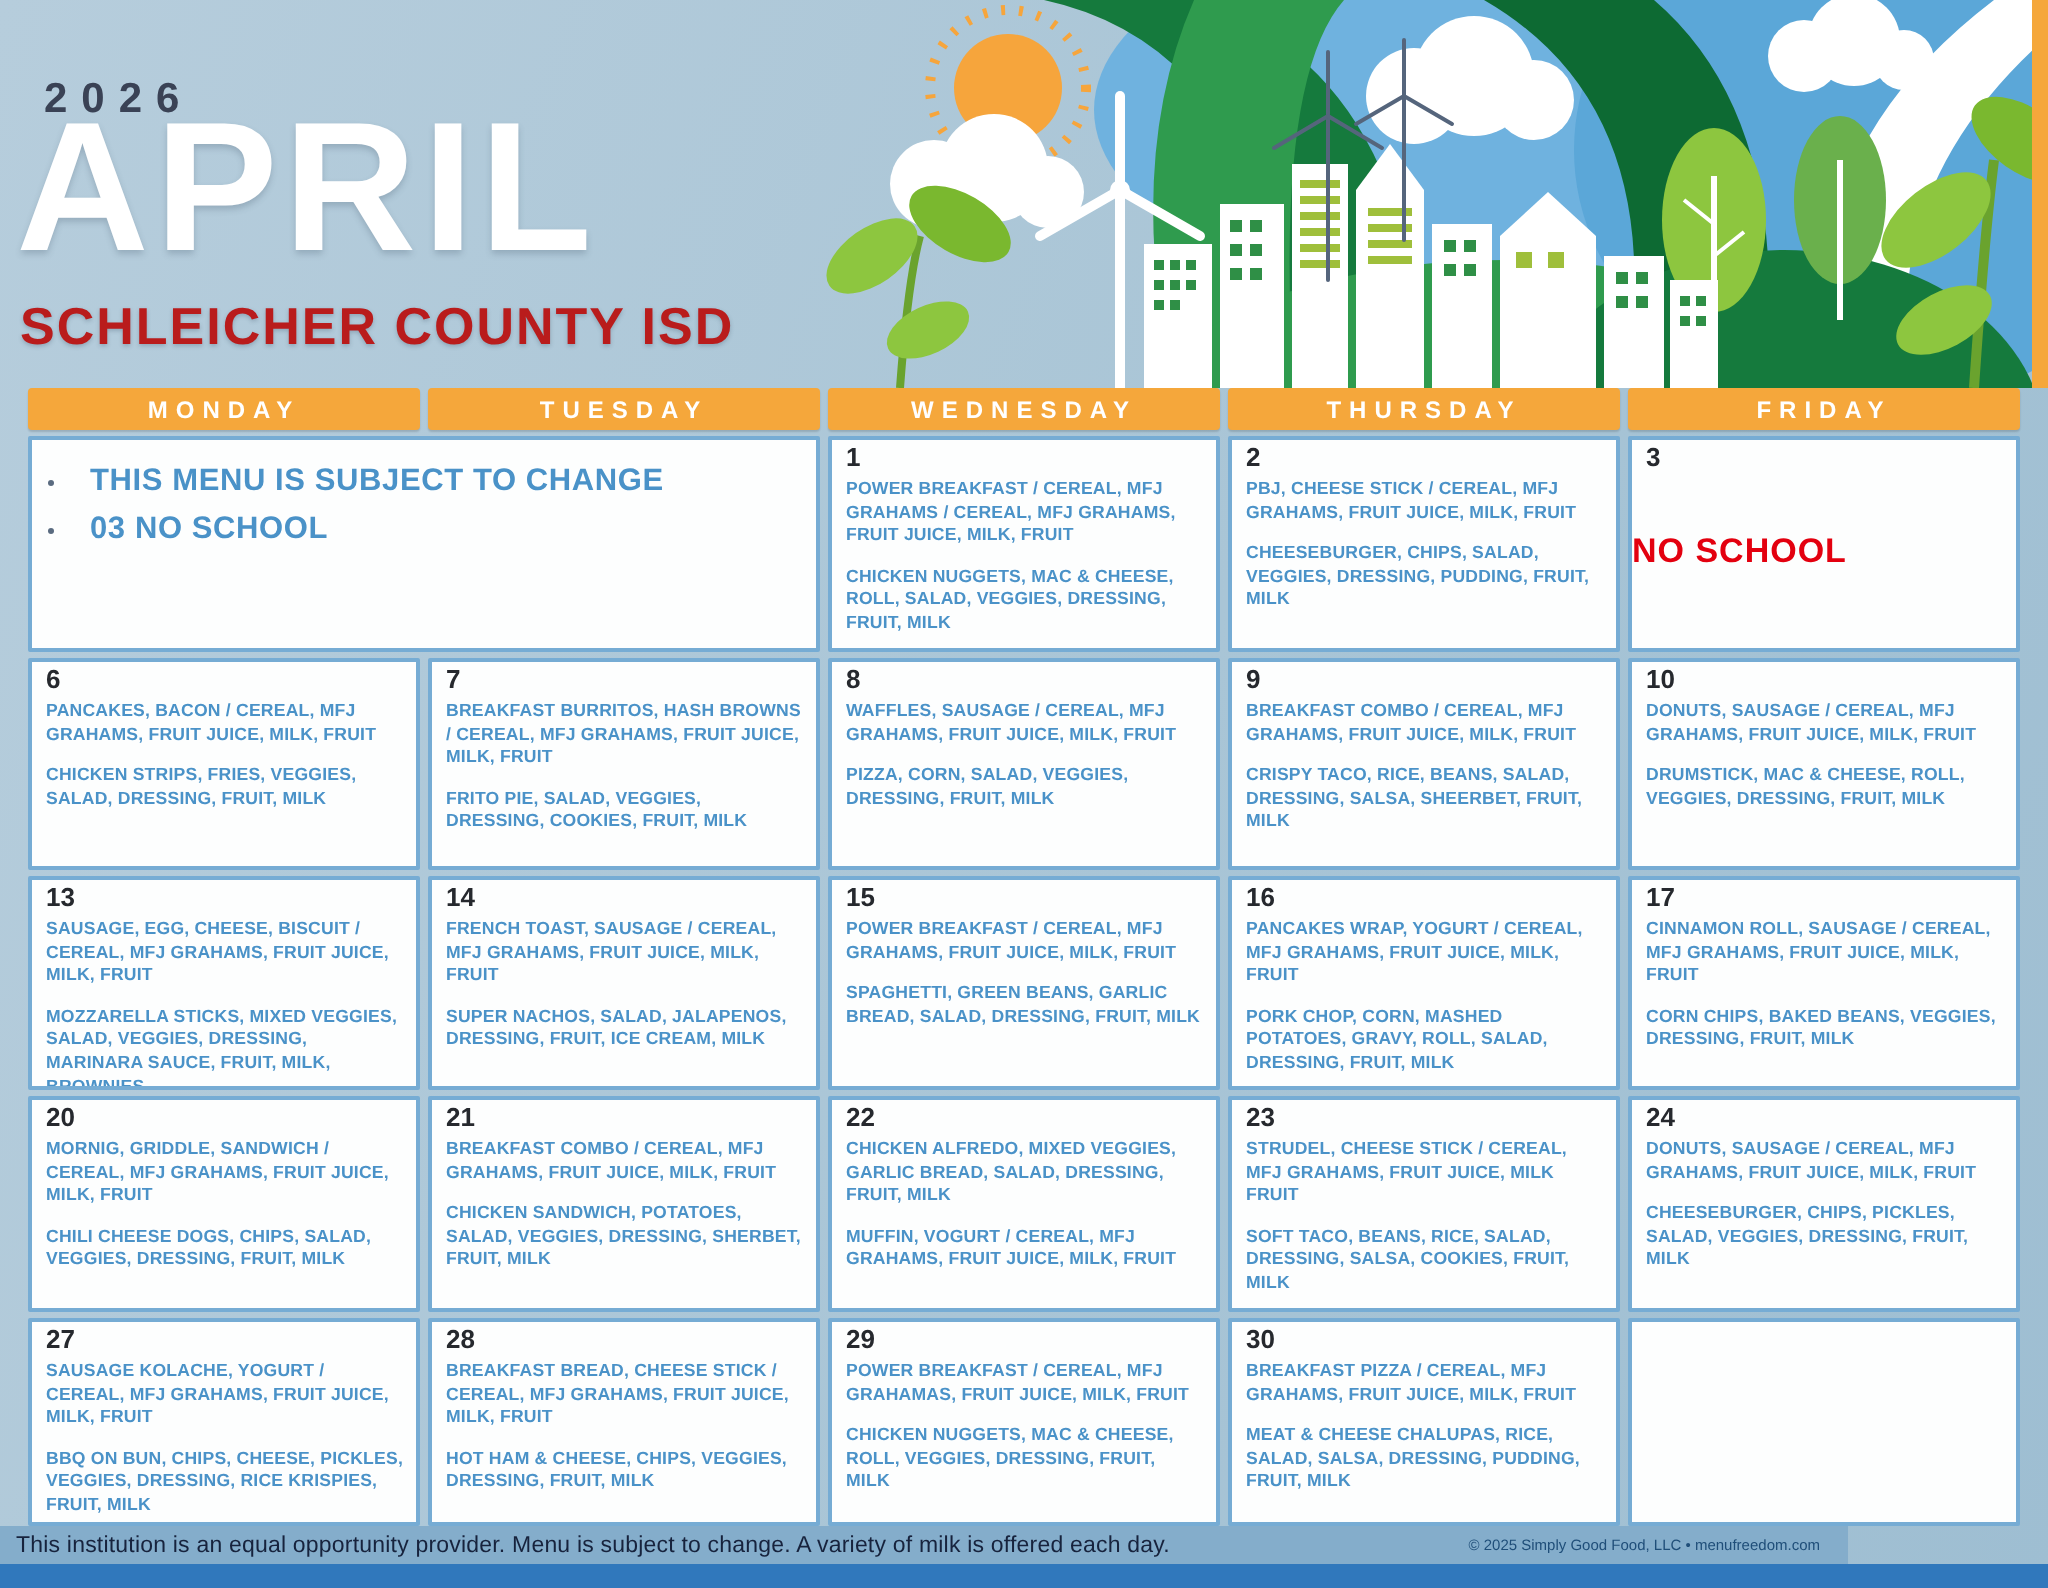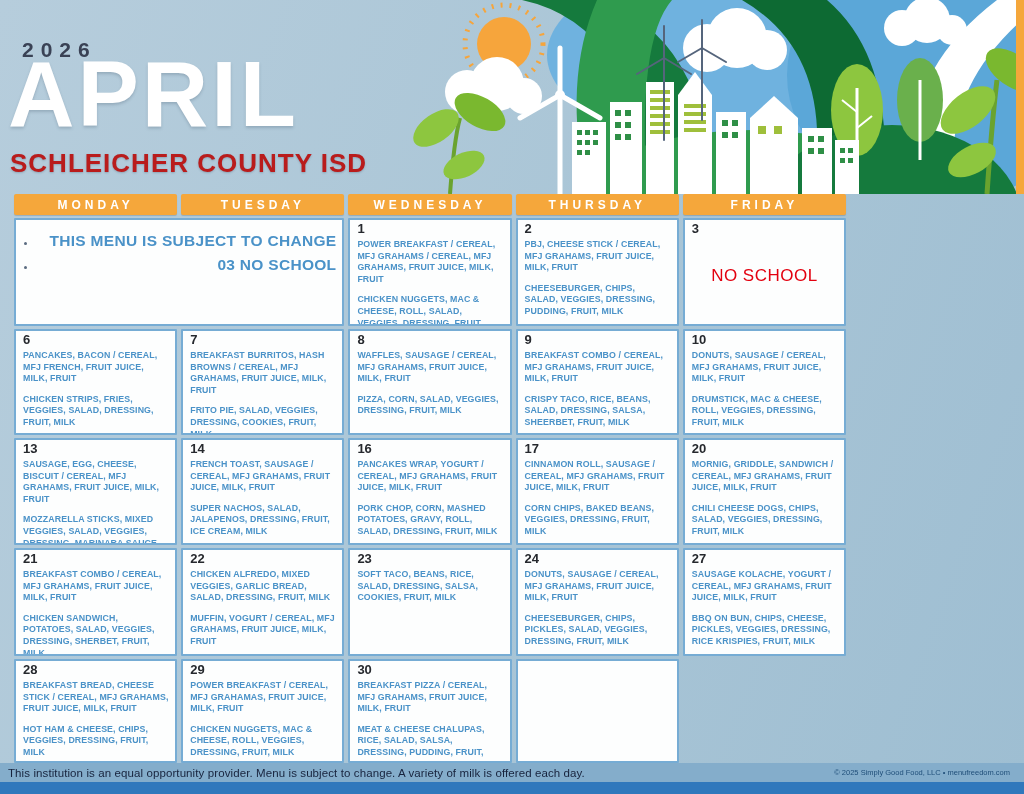--- a/index.html
+++ b/index.html
@@ -21,7 +21,7 @@
   .illus{position:absolute;top:0;right:0;width:612px;height:194px;z-index:1;}
   
   .grid{
-    position:absolute;left:14px;top:194px;width:832px;z-index:2;
+    position:absolute;left:14px;top:194px;width:996px;z-index:2;
     display:grid;grid-template-columns:repeat(5,1fr);
     grid-template-rows:21px 108px 106px 107px 108px 104px;
     column-gap:4px;row-gap:3px;

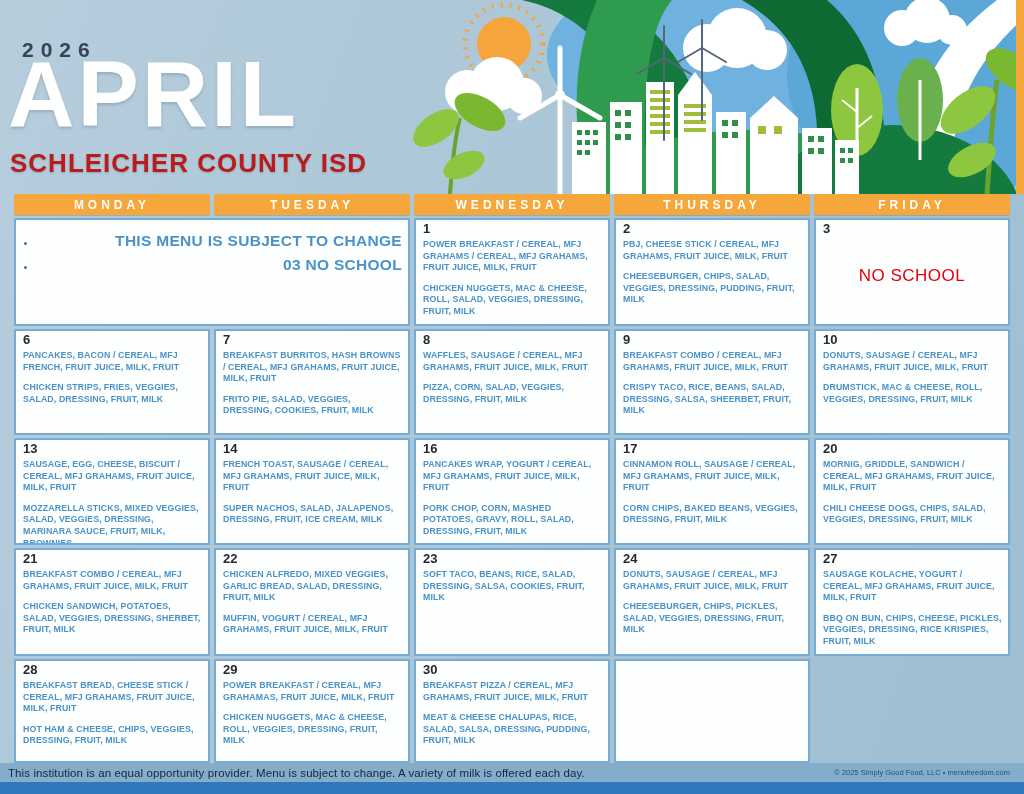--- a/index.html
+++ b/index.html
@@ -45,7 +45,7 @@
     position:absolute;left:0;right:0;top:44%;text-align:center;
     color:#e3000f;font-size:17px;font-weight:400;letter-spacing:.5px;
   }
-  ul.notes-list{margin:10px 0 0 14px;padding:0;text-align:right;}
+  ul.notes-list{margin:10px 0 0 14px;padding:0;}
   ul.notes-list li{
     color:#4a92c8;font-size:15.5px;font-weight:700;letter-spacing:.3px;
     margin-bottom:6px;padding-left:8px;

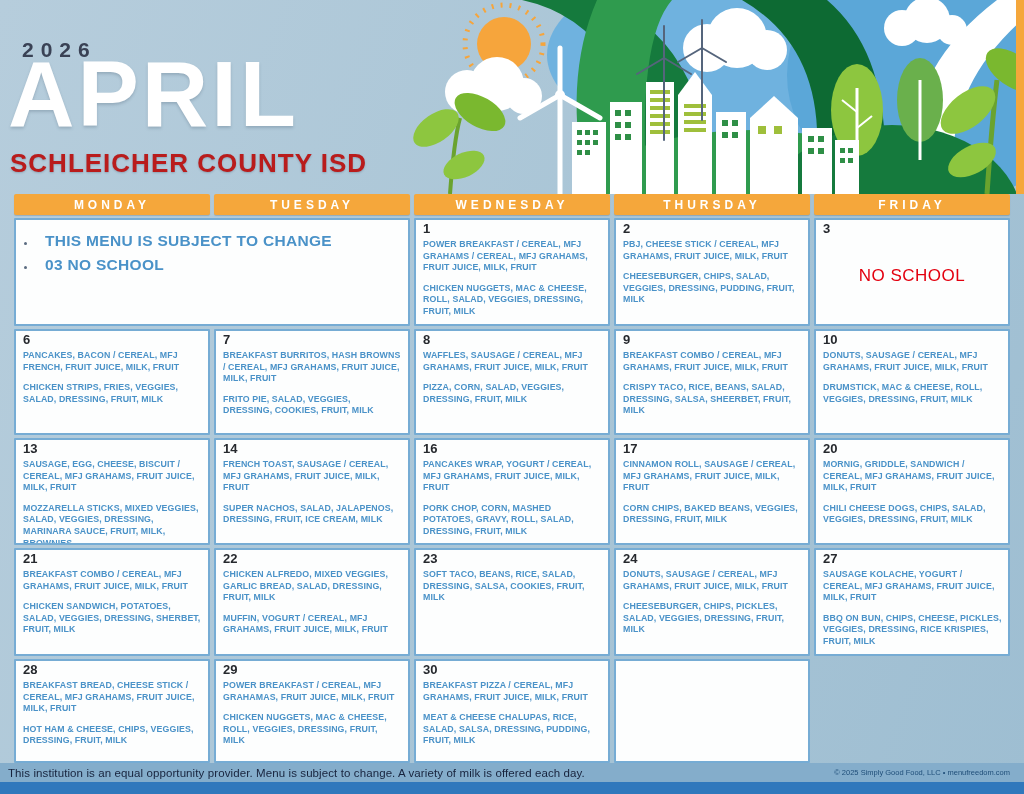--- a/index.html
+++ b/index.html
@@ -42,8 +42,8 @@
     line-height:1.32;letter-spacing:.1px;
   }
   .no-school{
-    position:absolute;left:0;right:0;top:44%;text-align:center;
-    color:#e3000f;font-size:17px;font-weight:400;letter-spacing:.5px;
+    position:absolute;left:0;right:0;top:44%;text-align:left;
+    color:#e3000f;font-size:17px;font-weight:700;letter-spacing:.5px;
   }
   ul.notes-list{margin:10px 0 0 14px;padding:0;}
   ul.notes-list li{

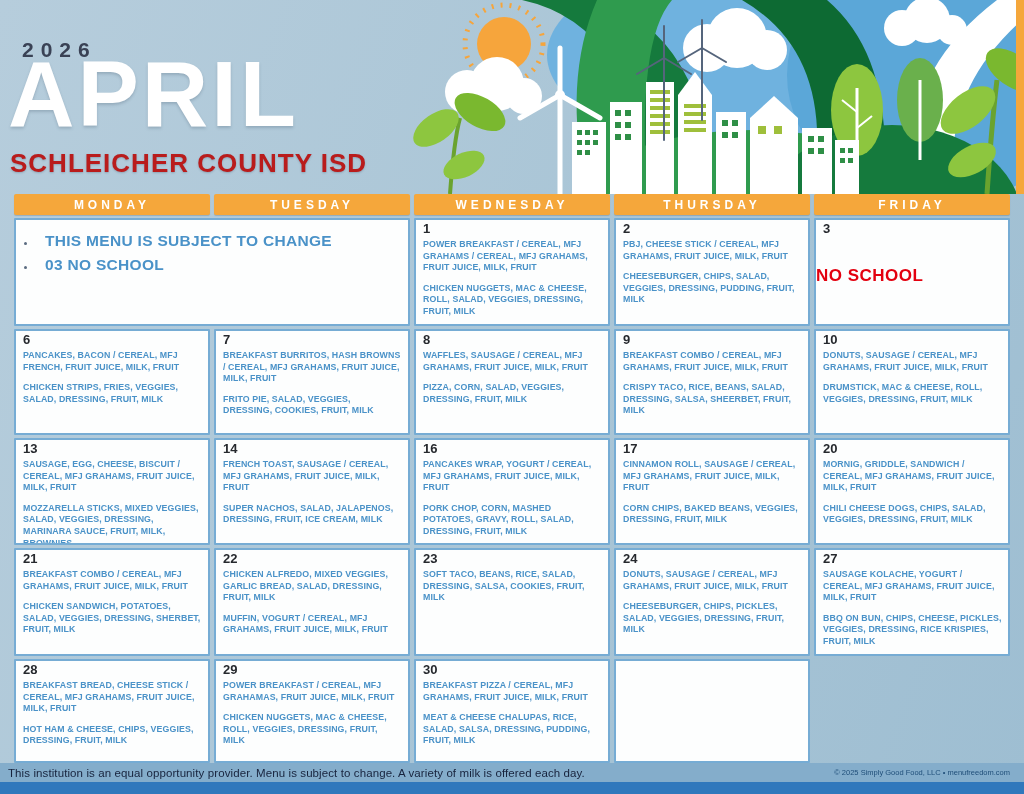--- a/index.html
+++ b/index.html
@@ -229,7 +229,7 @@
     </div>
     <div class="cell">
       <div class="day-num">6</div>
-      <p class="menu">PANCAKES, BACON / CEREAL, MFJ FRENCH, FRUIT JUICE, MILK, FRUIT</p>
+      <p class="menu">PANCAKES, BACON / CEREAL, MFJ GRAHAMS, FRUIT JUICE, MILK, FRUIT</p>
       <p class="menu">CHICKEN STRIPS, FRIES, VEGGIES, SALAD, DRESSING, FRUIT, MILK</p>
     </div>
     <div class="cell">

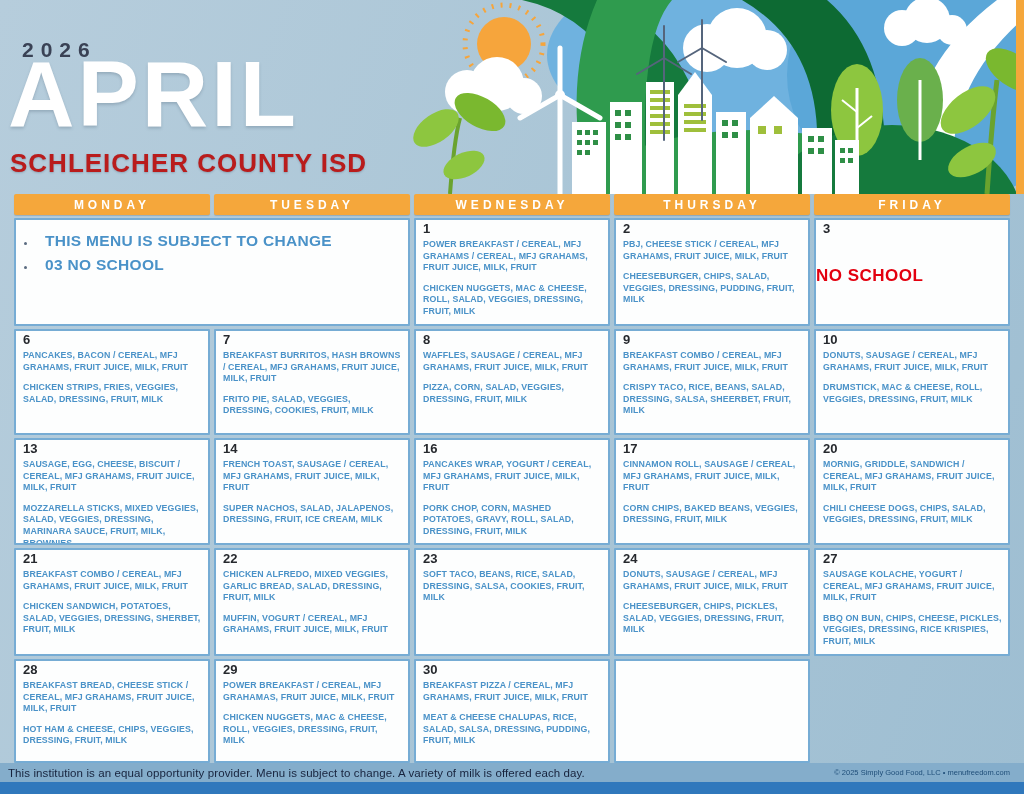--- a/index.html
+++ b/index.html
@@ -263,6 +263,11 @@
       <p class="menu">SUPER NACHOS, SALAD, JALAPENOS, DRESSING, FRUIT, ICE CREAM, MILK</p>
     </div>
     <div class="cell">
+      <div class="day-num">15</div>
+      <p class="menu">POWER BREAKFAST / CEREAL, MFJ GRAHAMS, FRUIT JUICE, MILK, FRUIT</p>
+      <p class="menu">SPAGHETTI, GREEN BEANS, GARLIC BREAD, SALAD, DRESSING, FRUIT, MILK</p>
+    </div>
+    <div class="cell">
       <div class="day-num">16</div>
       <p class="menu">PANCAKES WRAP, YOGURT / CEREAL, MFJ GRAHAMS, FRUIT JUICE, MILK, FRUIT</p>
       <p class="menu">PORK CHOP, CORN, MASHED POTATOES, GRAVY, ROLL, SALAD, DRESSING, FRUIT, MILK</p>

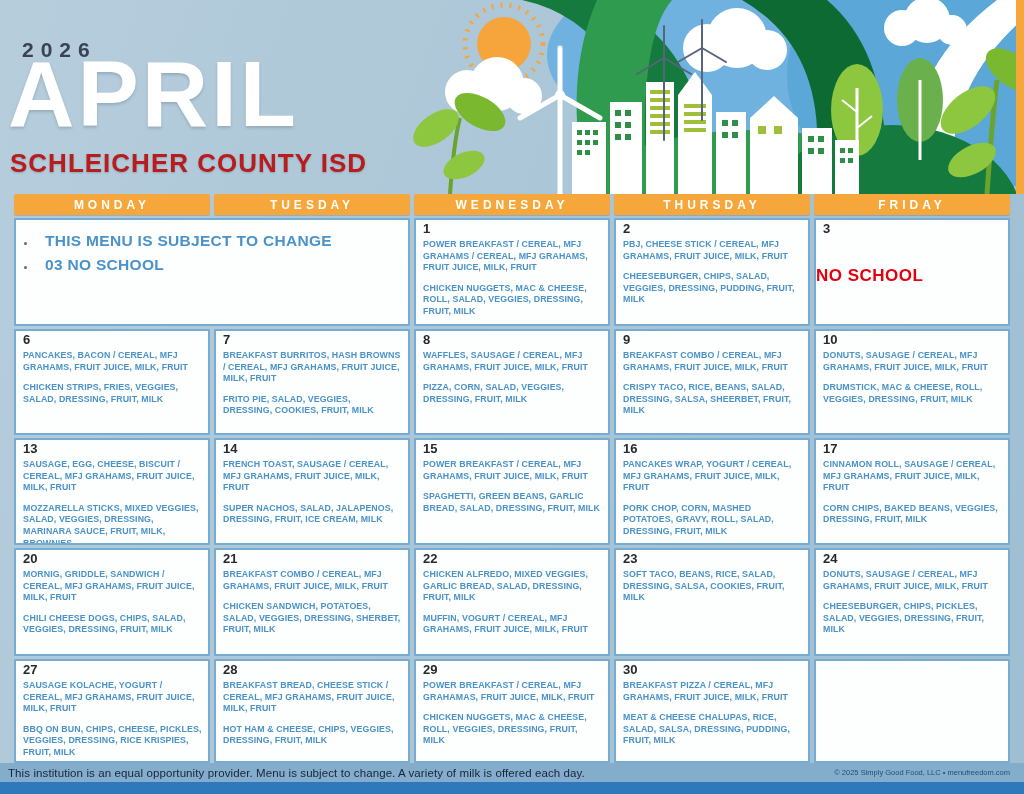--- a/index.html
+++ b/index.html
@@ -294,6 +294,7 @@
     </div>
     <div class="cell">
       <div class="day-num">23</div>
+      <p class="menu">STRUDEL, CHEESE STICK / CEREAL, MFJ GRAHAMS, FRUIT JUICE, MILK FRUIT</p>
       <p class="menu">SOFT TACO, BEANS, RICE, SALAD, DRESSING, SALSA, COOKIES, FRUIT, MILK</p>
     </div>
     <div class="cell">

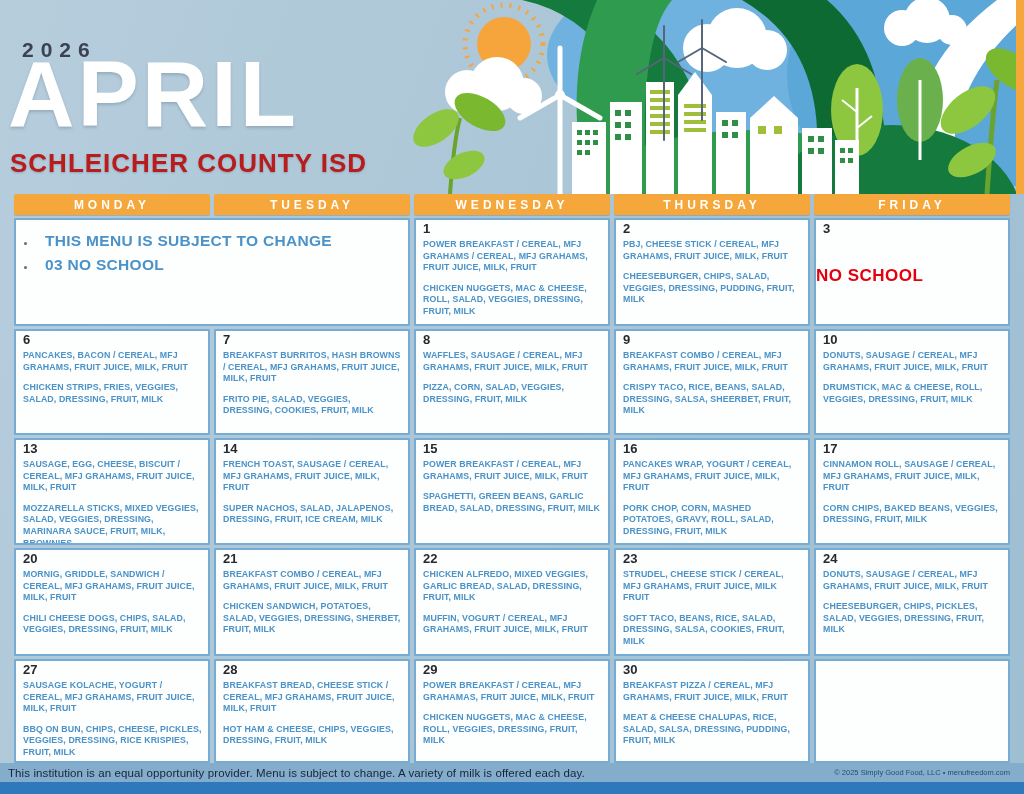--- a/index.html
+++ b/index.html
@@ -53,7 +53,7 @@
   ul.notes-list li::marker{color:#5a6b80;font-size:11px;}
   
   .footer-band{
-    position:absolute;left:0;top:763px;width:1024px;height:19px;z-index:2;
+    position:absolute;left:0;top:763px;width:924px;height:19px;z-index:2;
     background:#84adcb;display:flex;align-items:center;justify-content:space-between;
   }
   .footer-left{font-size:11.5px;color:#17233d;padding-left:8px;letter-spacing:.1px;}

